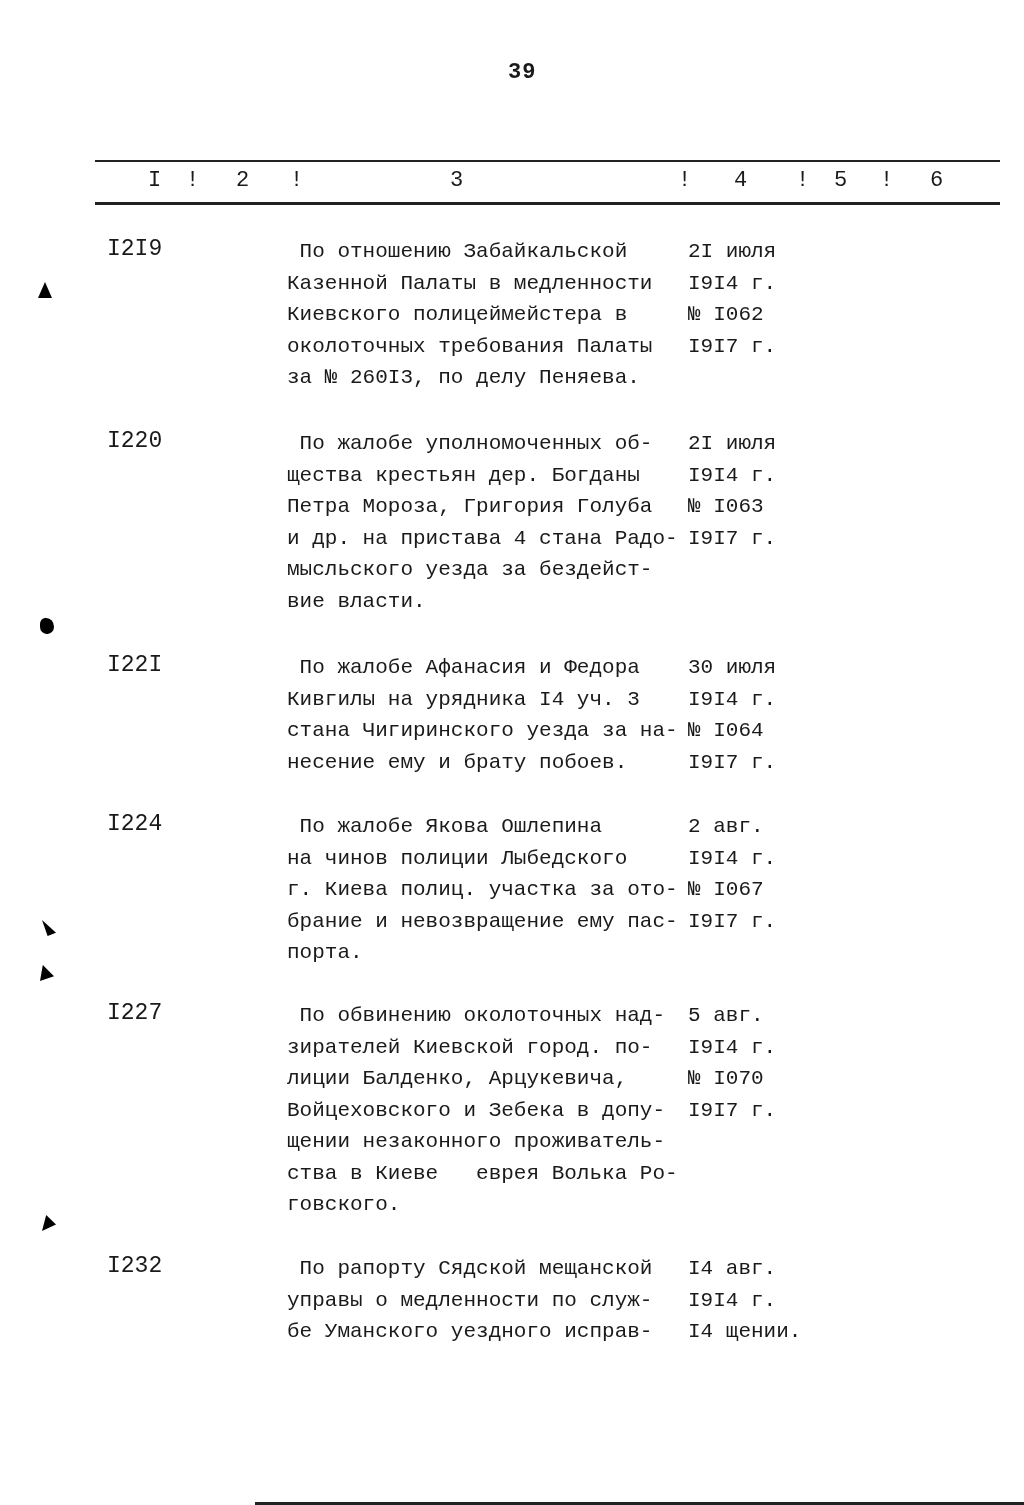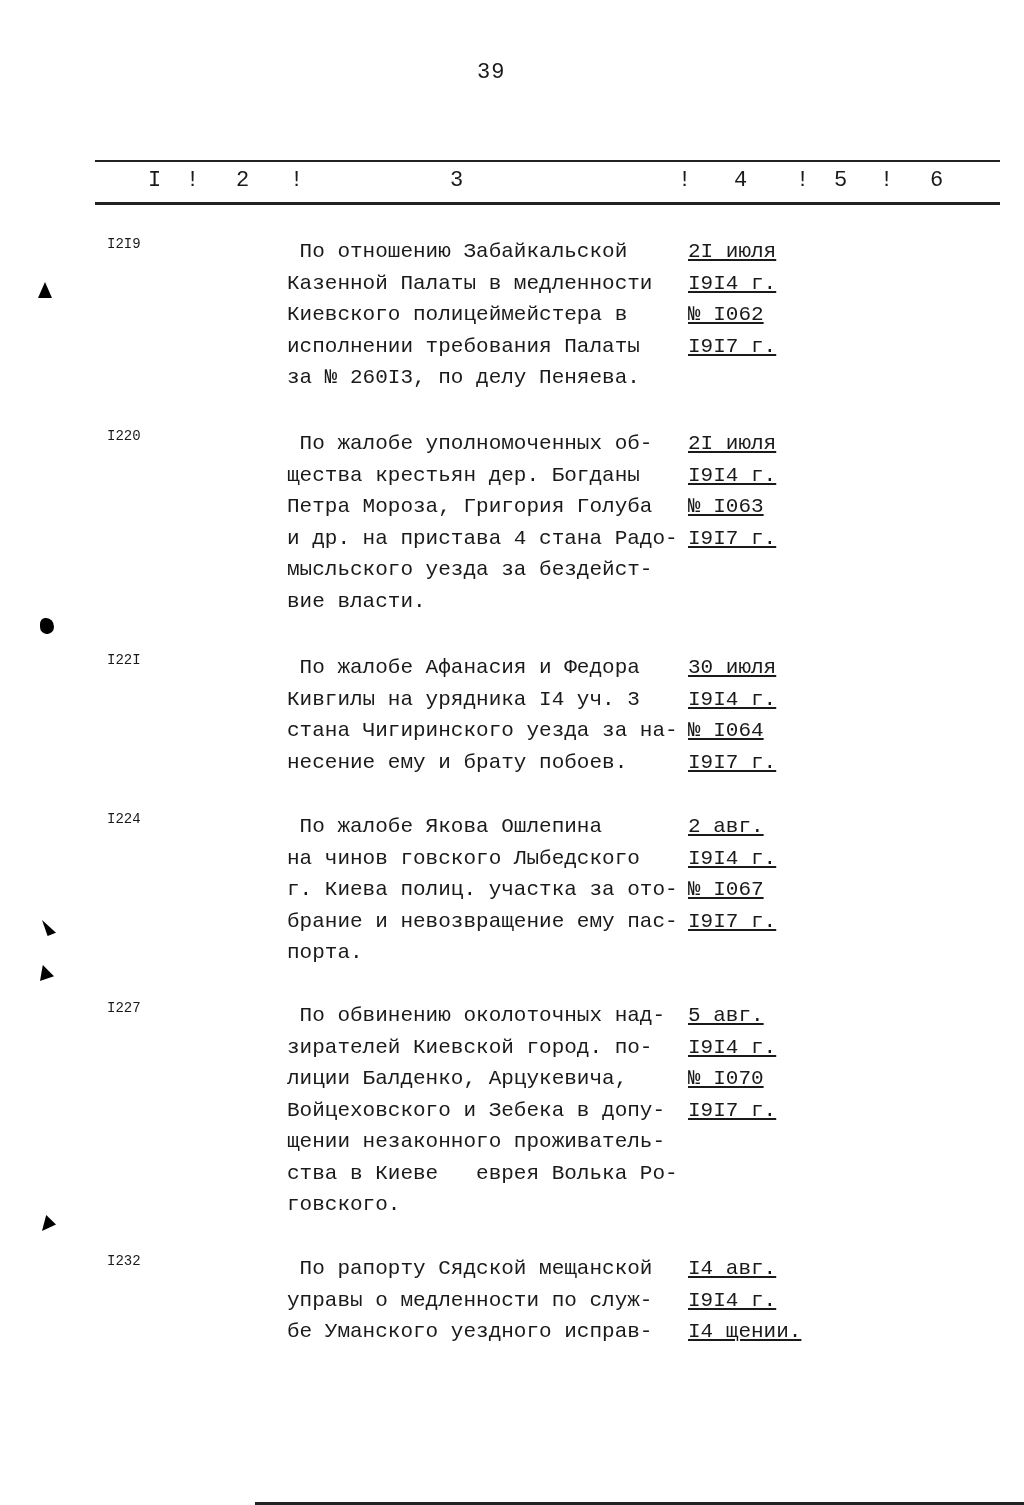--- a/index.html
+++ b/index.html
@@ -9,8 +9,8 @@
       color: #1a1a1a;
     }
     .page-number {
-      position: absolute; top: 60px; left: 477px;
-      font-size: 22px; letter-spacing: 1px;
+      position: absolute; top: 60px; left: 508px;
+      font-size: 22px; letter-spacing: 1px; font-weight: bold;
     }
     .rule {
       position: absolute; left: 95px; width: 905px; height: 2px;

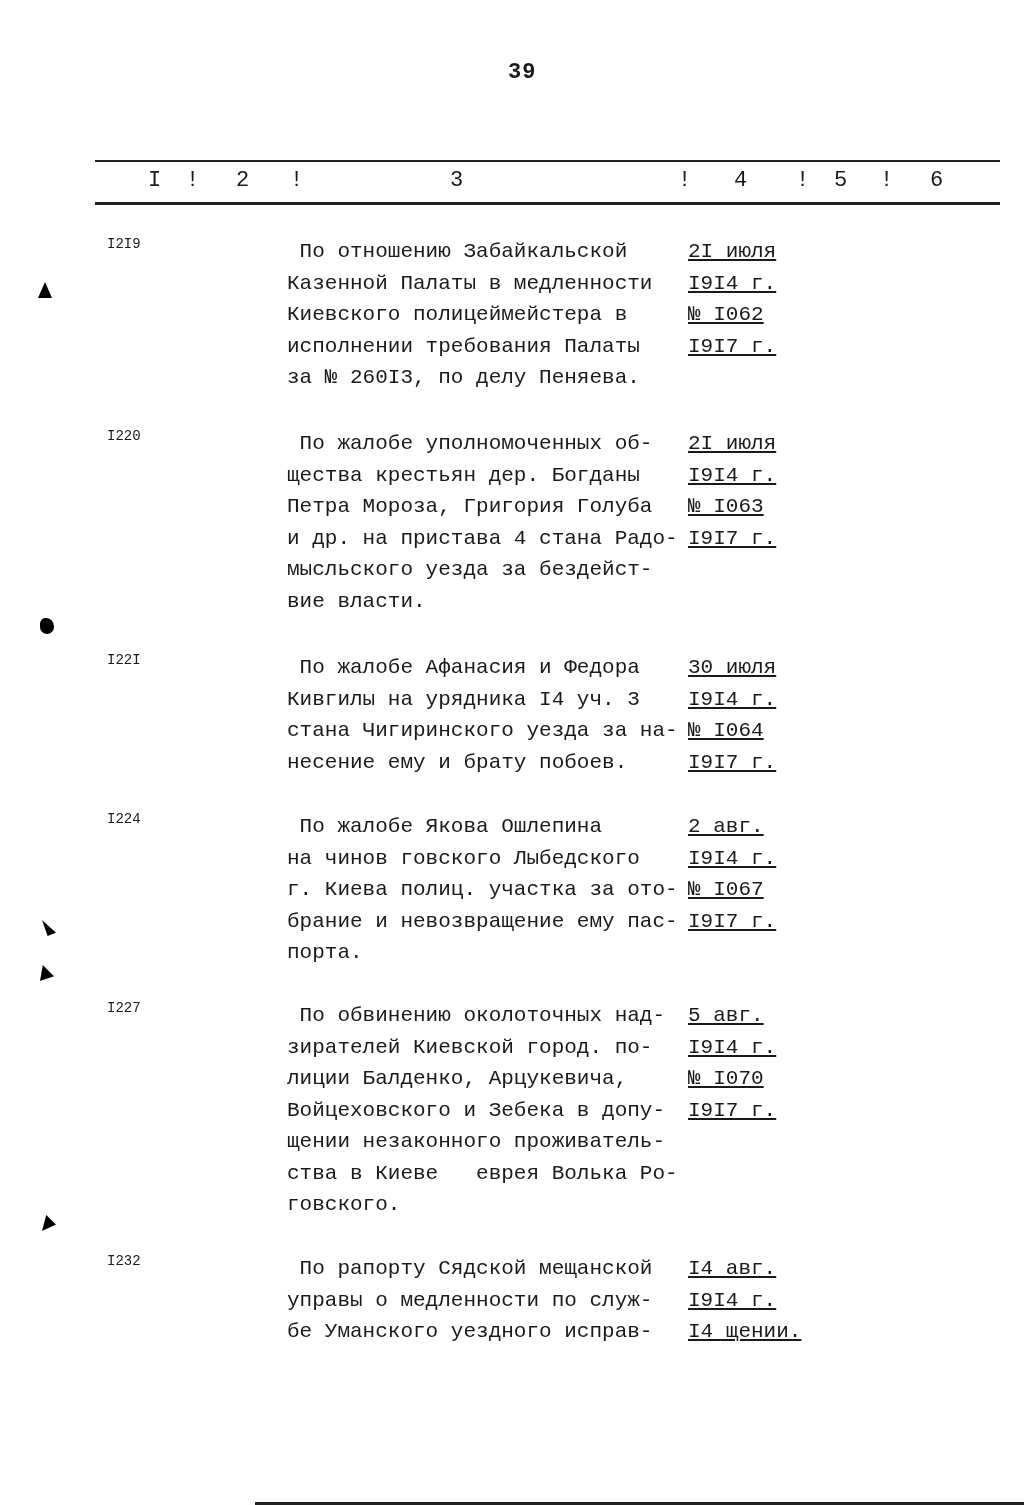--- a/index.html
+++ b/index.html
@@ -27,7 +27,7 @@
     .entry { position: absolute; left: 0; width: 1024px; }
     .entry .num {
       position: absolute; left: 107px; top: 0;
-      font-size: 14px;
+      font-size: 23px;
       font-family: Liberation Mono, monospace;
     }
     .entry .desc {

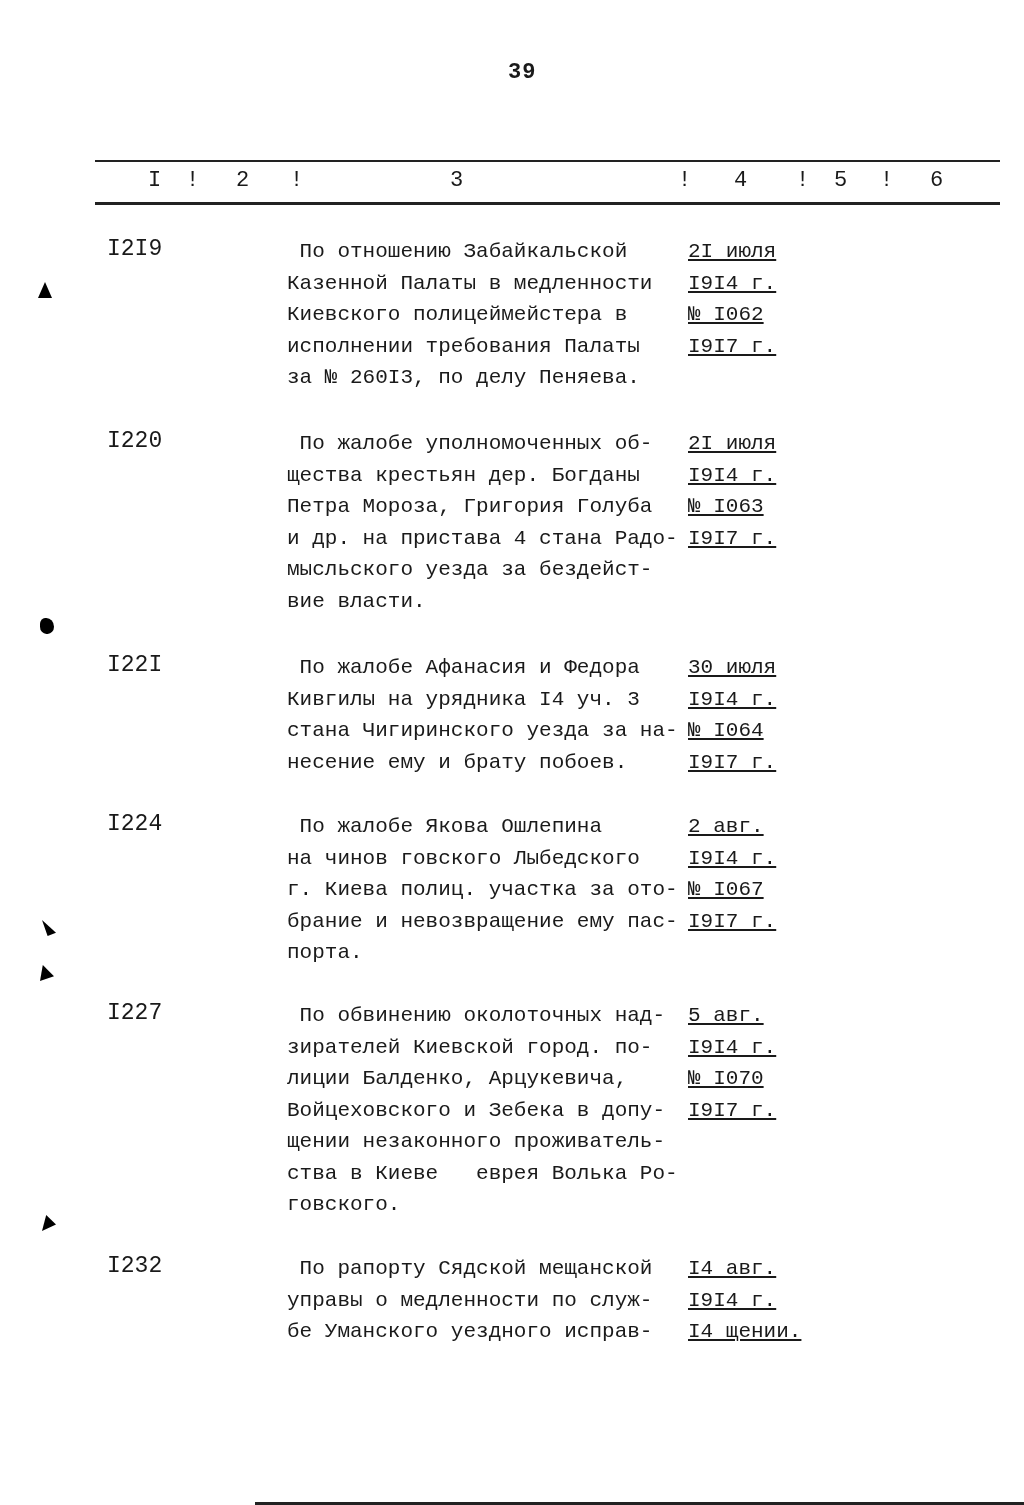--- a/index.html
+++ b/index.html
@@ -77,7 +77,7 @@
     <div class="desc"> По отношению Забайкальской
 Казенной Палаты в медленности
 Киевского полицеймейстера в
-исполнении требования Палаты
+околоточных требования Палаты
 за № 260I3, по делу Пеняева.</div>
     <div class="dates">2I июля
 I9I4 г.

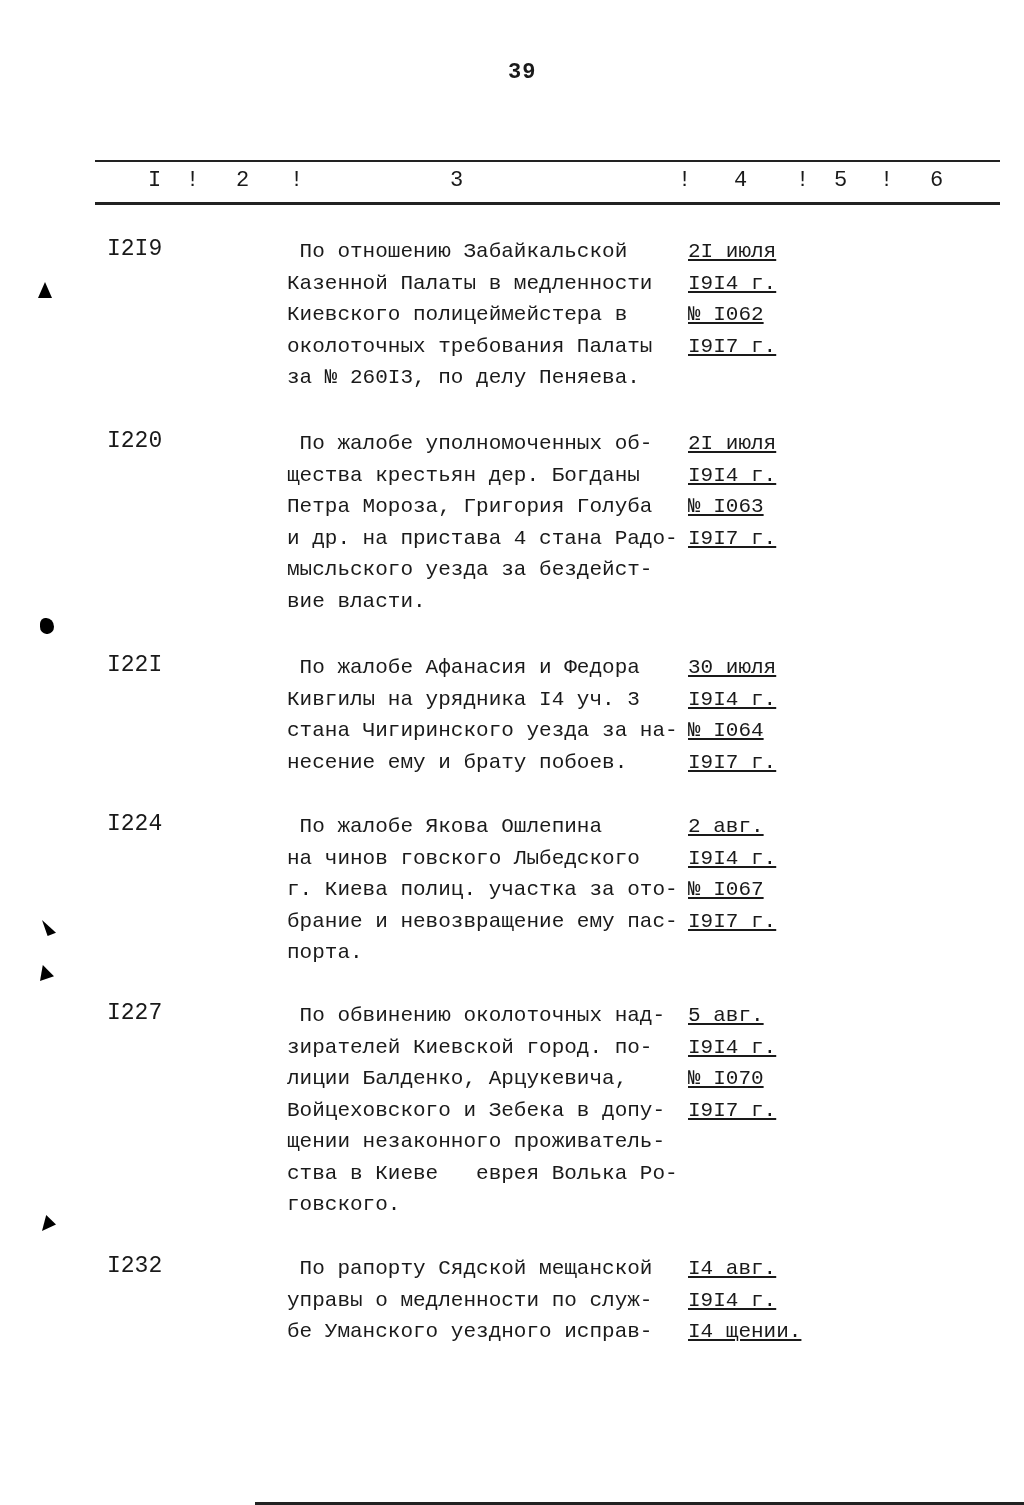--- a/index.html
+++ b/index.html
@@ -36,7 +36,7 @@
     }
     .entry .dates {
       position: absolute; left: 688px; top: 0; width: 110px;
-      font-size: 21px; line-height: 31.5px; white-space: pre; text-decoration: underline;
+      font-size: 21px; line-height: 31.5px; white-space: pre;
     }
     .blot {
       position: absolute; width: 14px; height: 16px; background: #000;

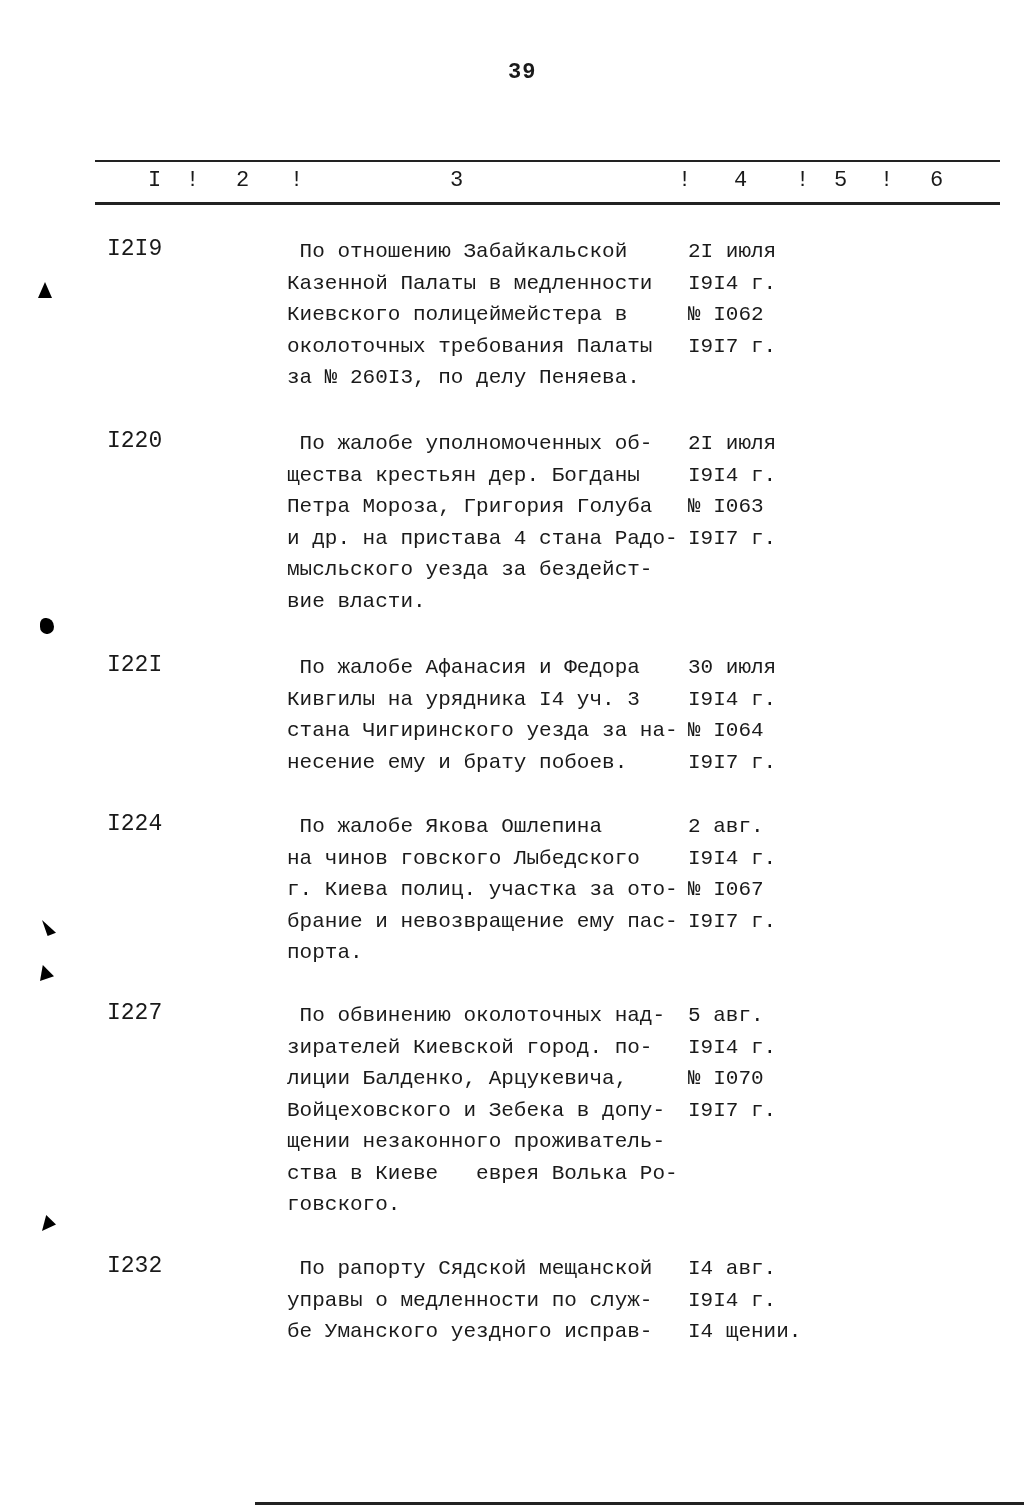--- a/index.html
+++ b/index.html
@@ -114,7 +114,7 @@
   <div class="entry" style="top:811px">
     <div class="num">I224</div>
     <div class="desc"> По жалобе Якова Ошлепина
-на чинов говского Лыбедского
+на чинов полиции Лыбедского
 г. Киева полиц. участка за ото-
 брание и невозвращение ему пас-
 порта.</div>

